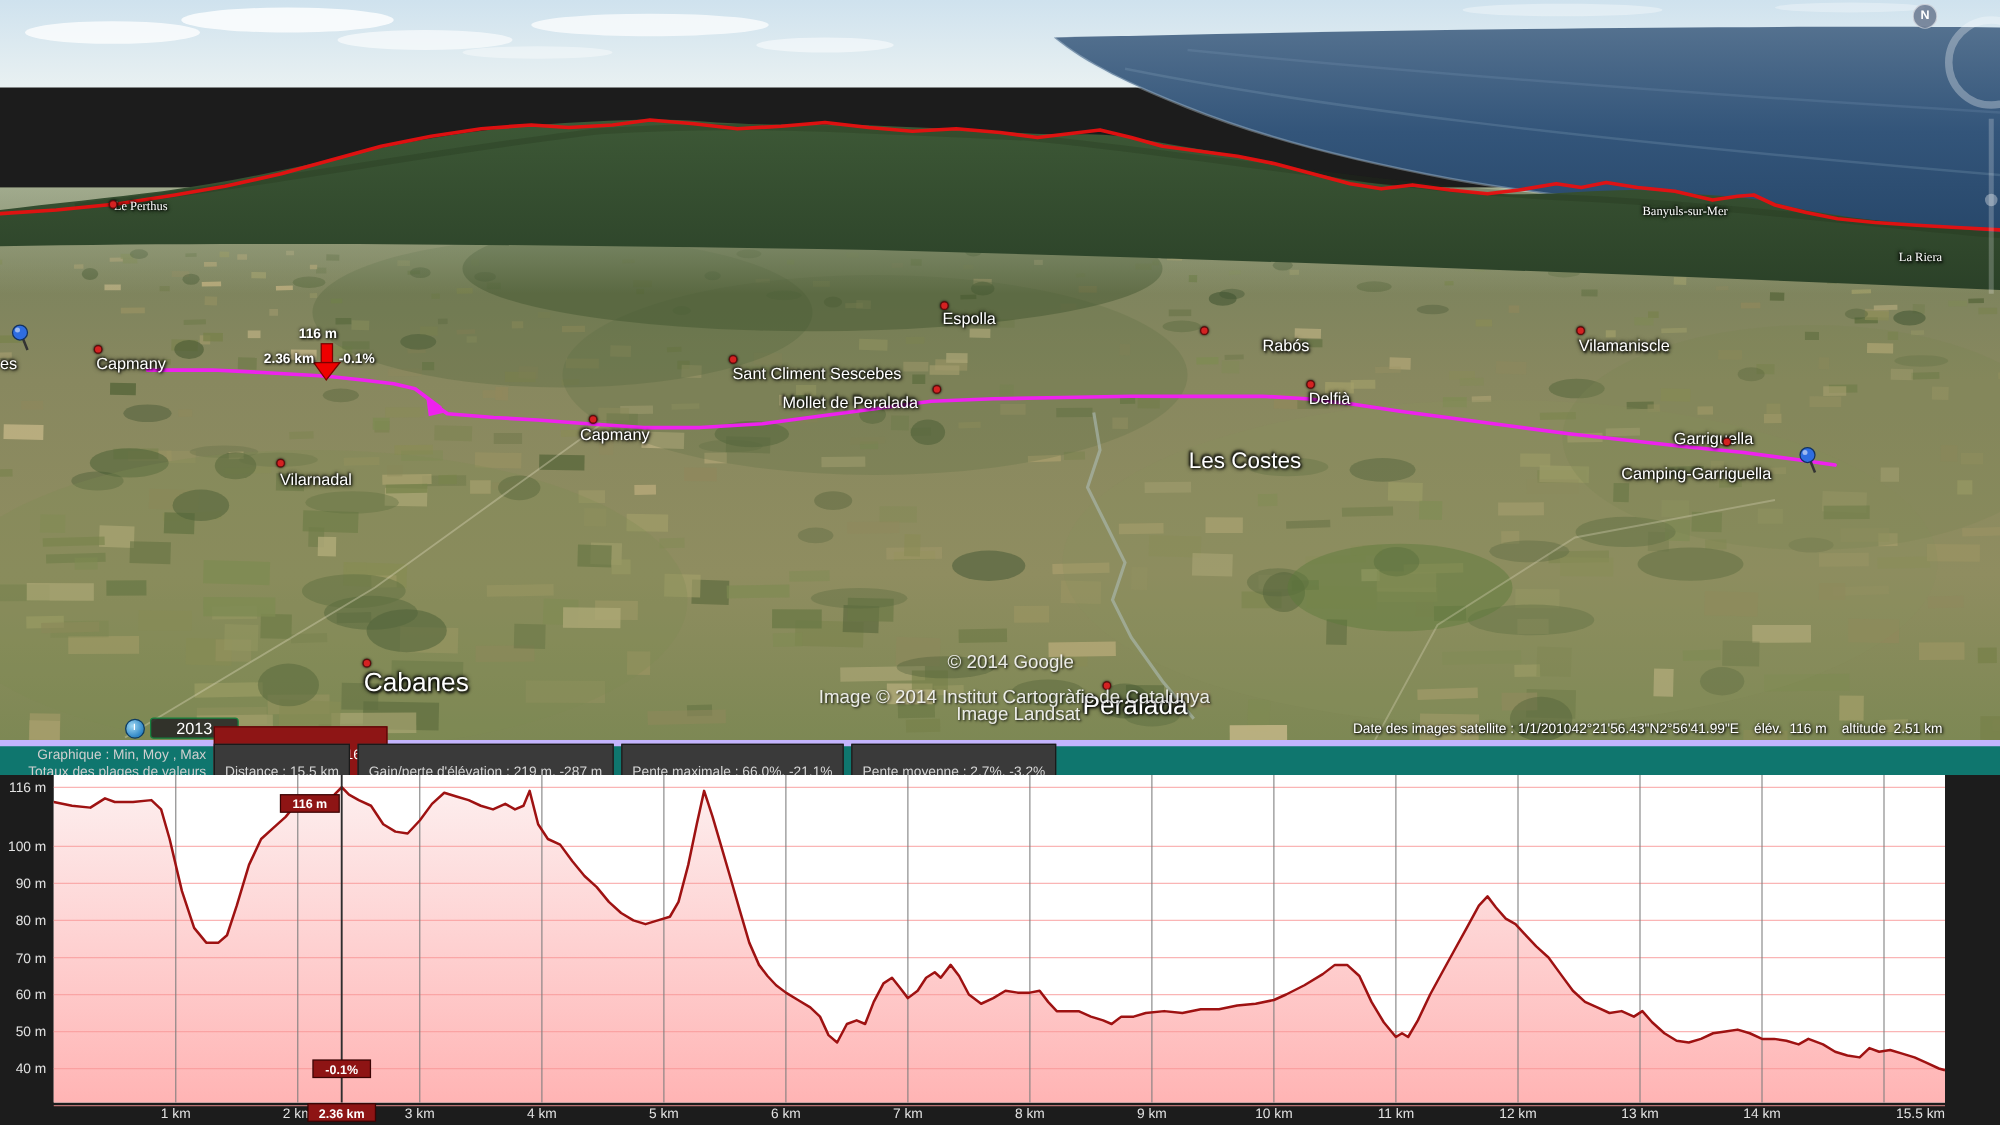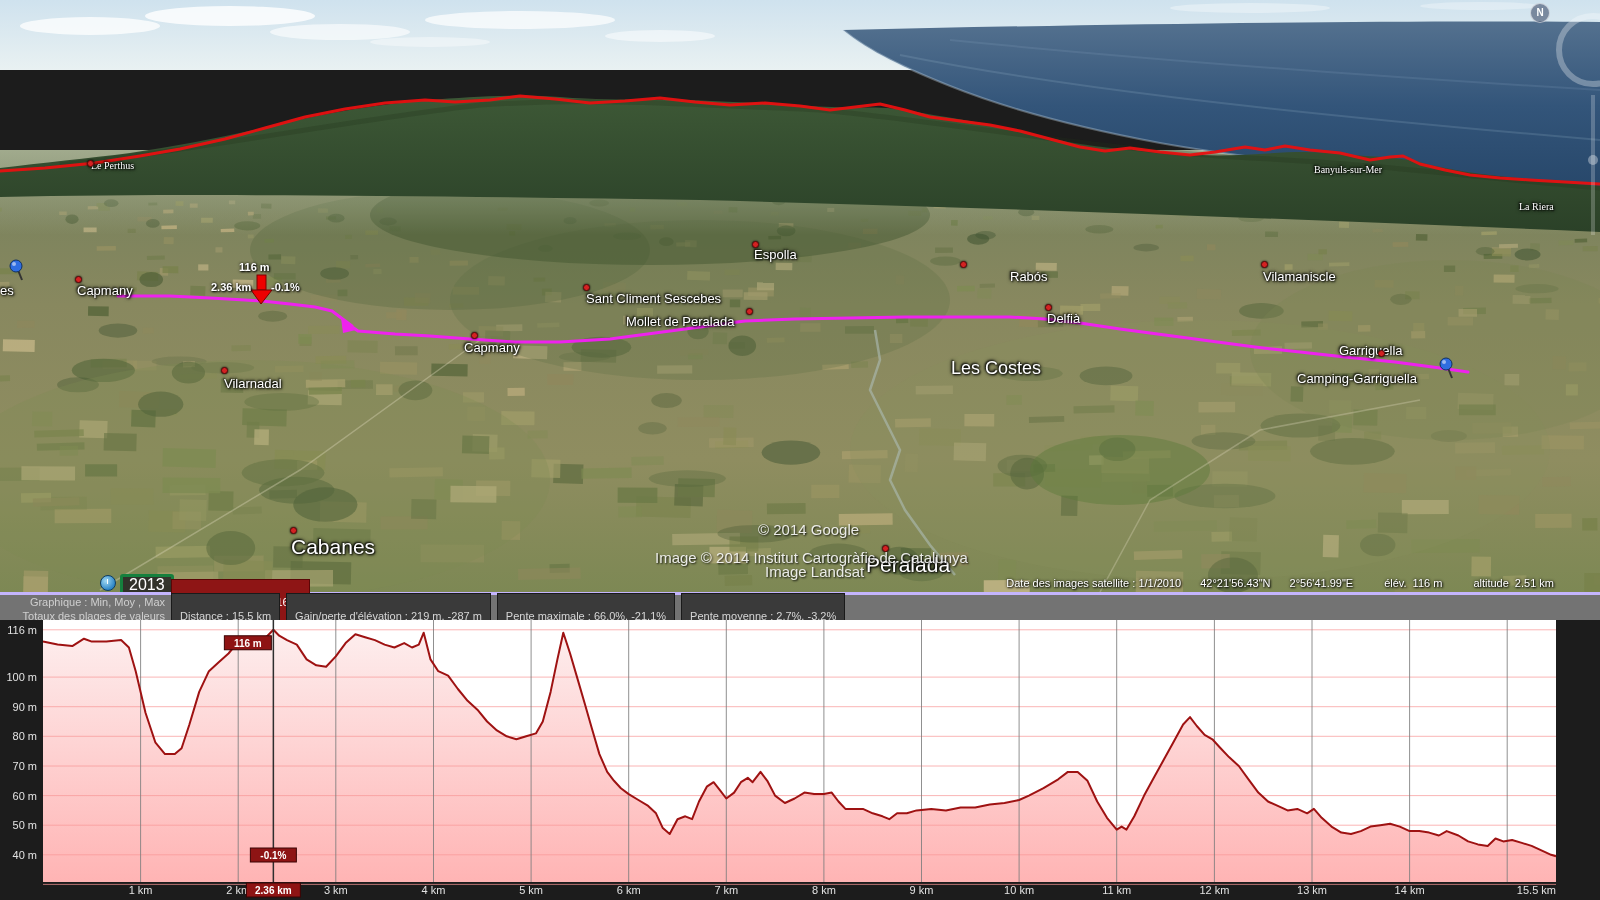--- a/index.html
+++ b/index.html
@@ -22,8 +22,8 @@
   #gstatus{position:absolute;right:46px;top:577px;display:flex;gap:19px;color:#fff;font-size:11px;
        text-shadow:1px 1px 2px #000,0 0 3px #000;white-space:nowrap;}
   #gstatus .grp{display:flex;gap:6px;margin-left:12px;}
-  #timeline{position:absolute;left:120px;top:574px;height:15px;padding:0 6px;background:rgba(35,35,35,.85);
-       border:3px solid #15803d;border-radius:3px;color:#fff;font-size:16px;line-height:15px;}
+  #timeline{position:absolute;left:120px;top:574px;height:15px;padding:0 20px;background:rgba(35,35,35,.85);
+       border:1px solid #15803d;border-radius:3px;color:#fff;font-size:13px;line-height:15px;}
   #clockicon{position:absolute;left:100px;top:575px;width:14px;height:14px;border-radius:50%;
        background:radial-gradient(circle at 35% 35%,#9fd8f2,#2e86c6 70%);border:1px solid #0d3c63;}
   #clockicon:after{content:"";position:absolute;left:6px;top:3px;width:1px;height:5px;background:#fff;}

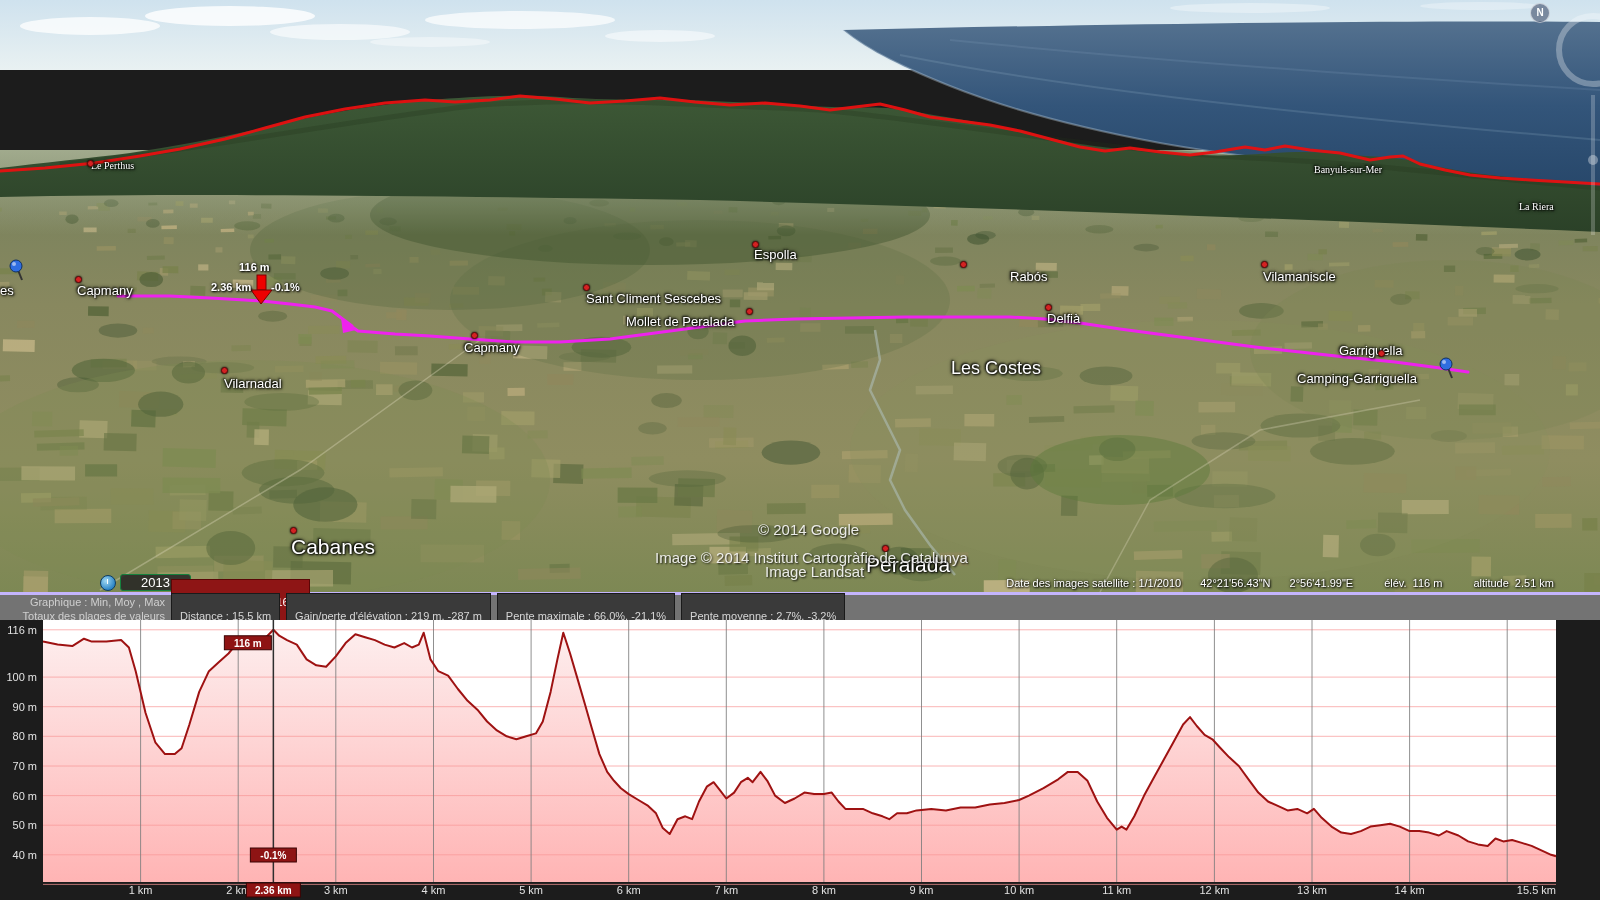--- a/index.html
+++ b/index.html
@@ -19,7 +19,7 @@
         text-shadow:1px 1px 2px #000,0 0 3px #000;}
   .cpy{position:absolute;color:rgba(255,255,255,.88);font-size:15px;white-space:nowrap;
        text-shadow:1px 1px 2px rgba(0,0,0,.9);}
-  #gstatus{position:absolute;right:46px;top:577px;display:flex;gap:19px;color:#fff;font-size:11px;
+  #gstatus{position:absolute;right:46px;top:577px;display:flex;color:#fff;font-size:11px;
        text-shadow:1px 1px 2px #000,0 0 3px #000;white-space:nowrap;}
   #gstatus .grp{display:flex;gap:6px;margin-left:12px;}
   #timeline{position:absolute;left:120px;top:574px;height:15px;padding:0 20px;background:rgba(35,35,35,.85);

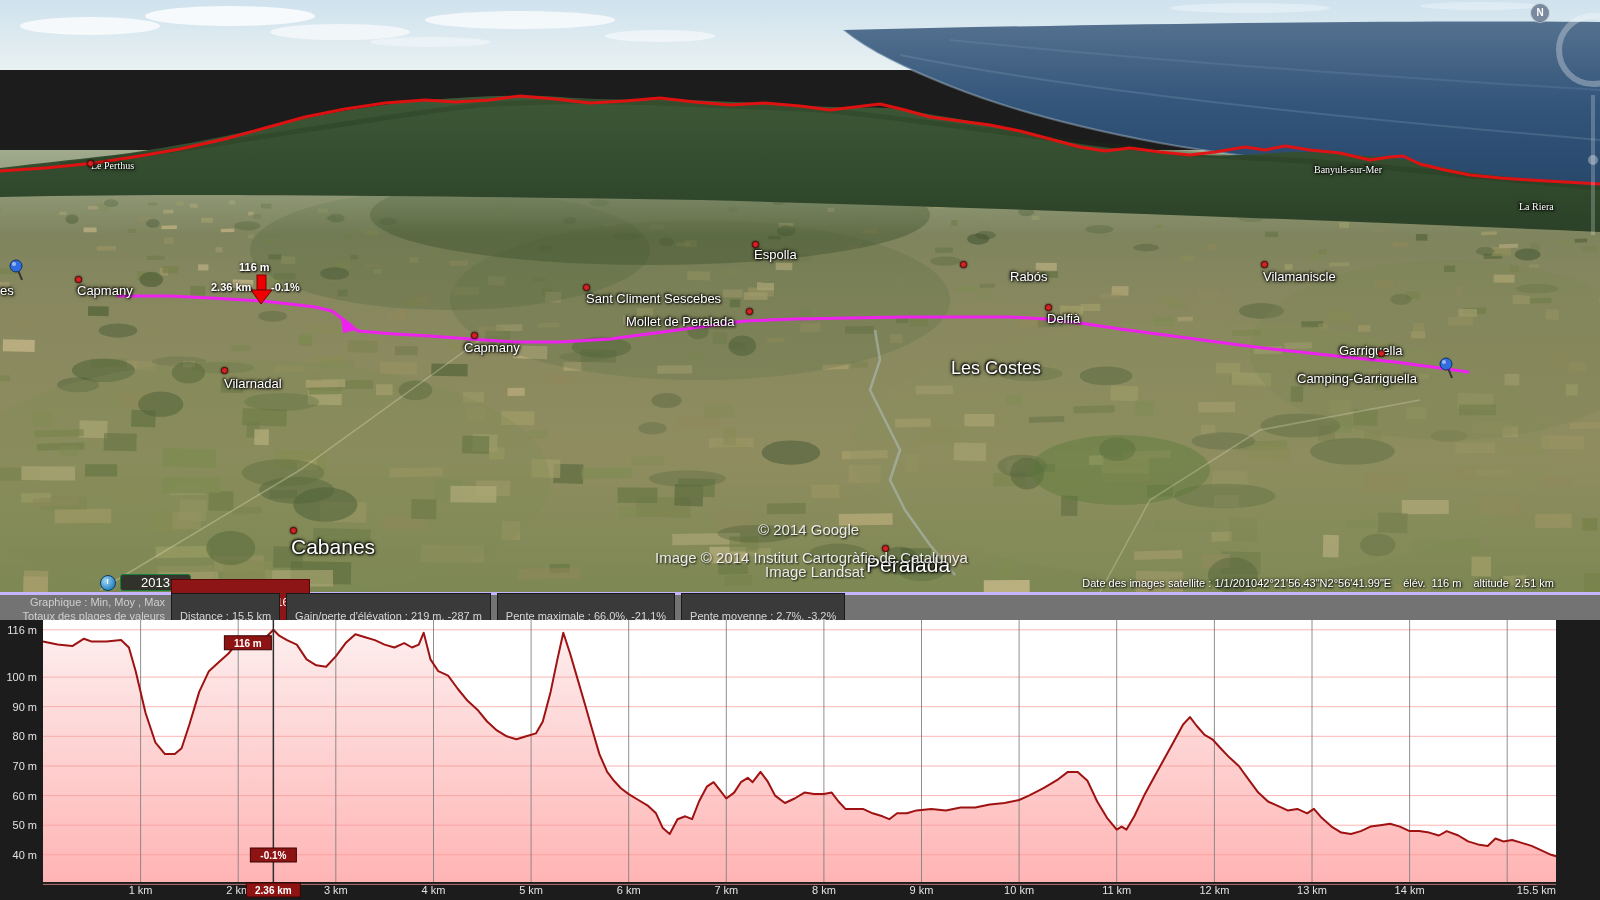--- a/index.html
+++ b/index.html
@@ -27,8 +27,8 @@
   #clockicon{position:absolute;left:100px;top:575px;width:14px;height:14px;border-radius:50%;
        background:radial-gradient(circle at 35% 35%,#9fd8f2,#2e86c6 70%);border:1px solid #0d3c63;}
   #clockicon:after{content:"";position:absolute;left:6px;top:3px;width:1px;height:5px;background:#fff;}
-  #statsbar{position:absolute;left:0;top:592px;width:1600px;height:28px;background:#737373;
-       border-top:3px solid #c4b5fd;color:#d6d6d6;font-size:11px;}
+  #statsbar{position:absolute;left:0;top:592px;width:1600px;height:28px;background:#0f766e;
+       border-top:5px solid #c4b5fd;color:#d6d6d6;font-size:11px;}
   .srow{display:flex;align-items:center;height:14px;line-height:13px;white-space:nowrap;}
   .slabel{width:165px;text-align:right;padding-right:6px;flex:none;color:#cfcfcf;}
   .sbox{background:#3a3a3a;border:1px solid #1a1a1a;padding:16px 8px;margin-right:6px;height:12px;line-height:12px;}

